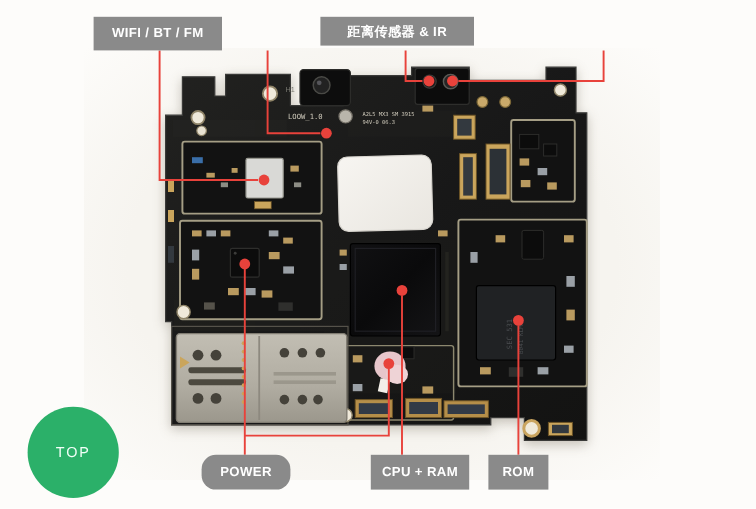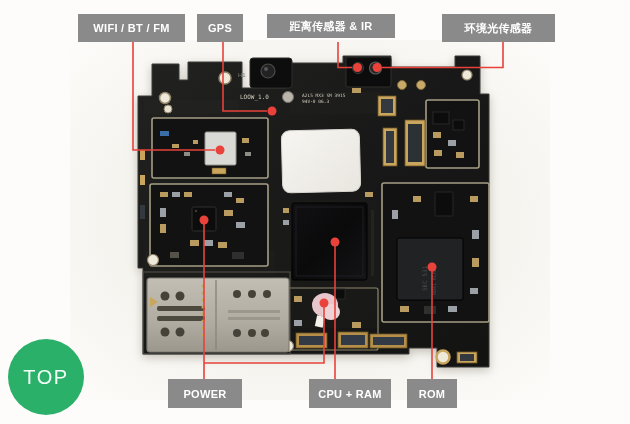--- a/index.html
+++ b/index.html
@@ -276,7 +276,6 @@
 
   <div class="callout" style="left:78px;top:14px;width:107px;height:28px;">WIFI / BT / FM</div>
 
-  <div class="callout" style="left:197px;top:14px;width:46px;height:28px;">GPS</div>
 
   <div class="callout" style="left:267px;top:14px;width:128px;height:24px;">距离传感器 &amp; IR</div>
 

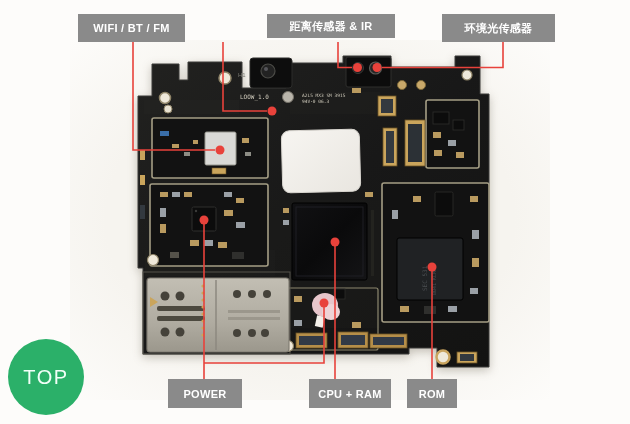--- a/index.html
+++ b/index.html
@@ -279,7 +279,6 @@
 
   <div class="callout" style="left:267px;top:14px;width:128px;height:24px;">距离传感器 &amp; IR</div>
 
-  <div class="callout" style="left:442px;top:14px;width:113px;height:28px;">环境光传感器</div>
 
   <div class="callout" style="left:168px;top:379px;width:74px;height:29px;">POWER</div>
 

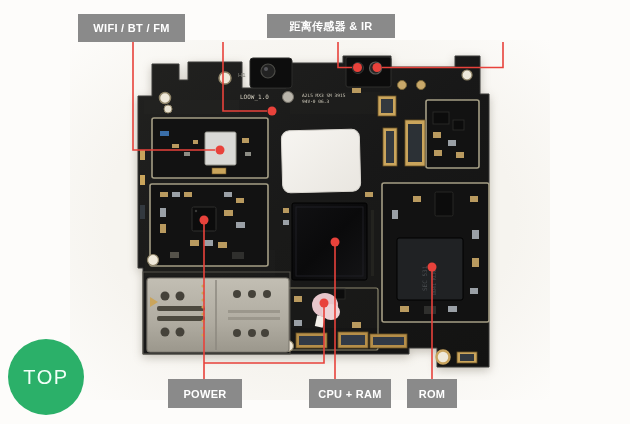--- a/index.html
+++ b/index.html
@@ -19,9 +19,9 @@
     box-sizing:border-box;white-space:nowrap;
   }
   .badge{
-    position:absolute;left:8px;top:339px;width:76px;height:76px;border-radius:50%;
+    position:absolute;left:23px;top:339px;width:76px;height:76px;border-radius:50%;
     background:#2bb069;color:#f2fff8;display:flex;align-items:center;justify-content:center;
-    font-size:20px;letter-spacing:1.5px;font-weight:normal;
+    font-size:12px;letter-spacing:1.5px;font-weight:normal;
   }
   svg{position:absolute;left:0;top:0;}
   .board-shadow{filter:drop-shadow(0 3px 5px rgba(60,50,30,.28));}

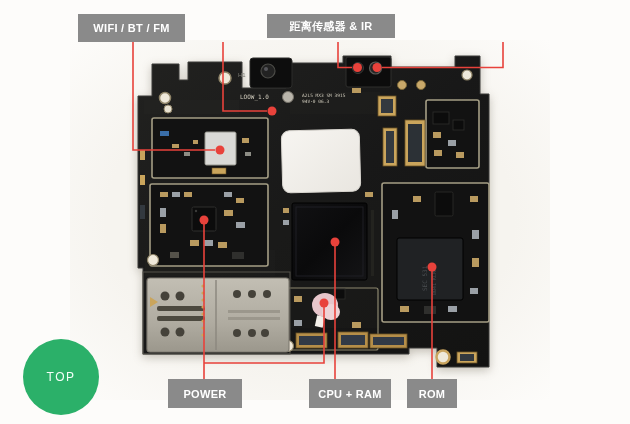--- a/index.html
+++ b/index.html
@@ -280,7 +280,7 @@
   <div class="callout" style="left:267px;top:14px;width:128px;height:24px;">距离传感器 &amp; IR</div>
 
 
-  <div class="callout" style="left:168px;top:379px;width:74px;height:29px;">POWER</div>
+  <div class="callout" style="left:168px;top:379px;width:74px;height:29px;border-radius:12px;">POWER</div>
 
   <div class="callout" style="left:309px;top:379px;width:82px;height:29px;">CPU + RAM</div>
 

